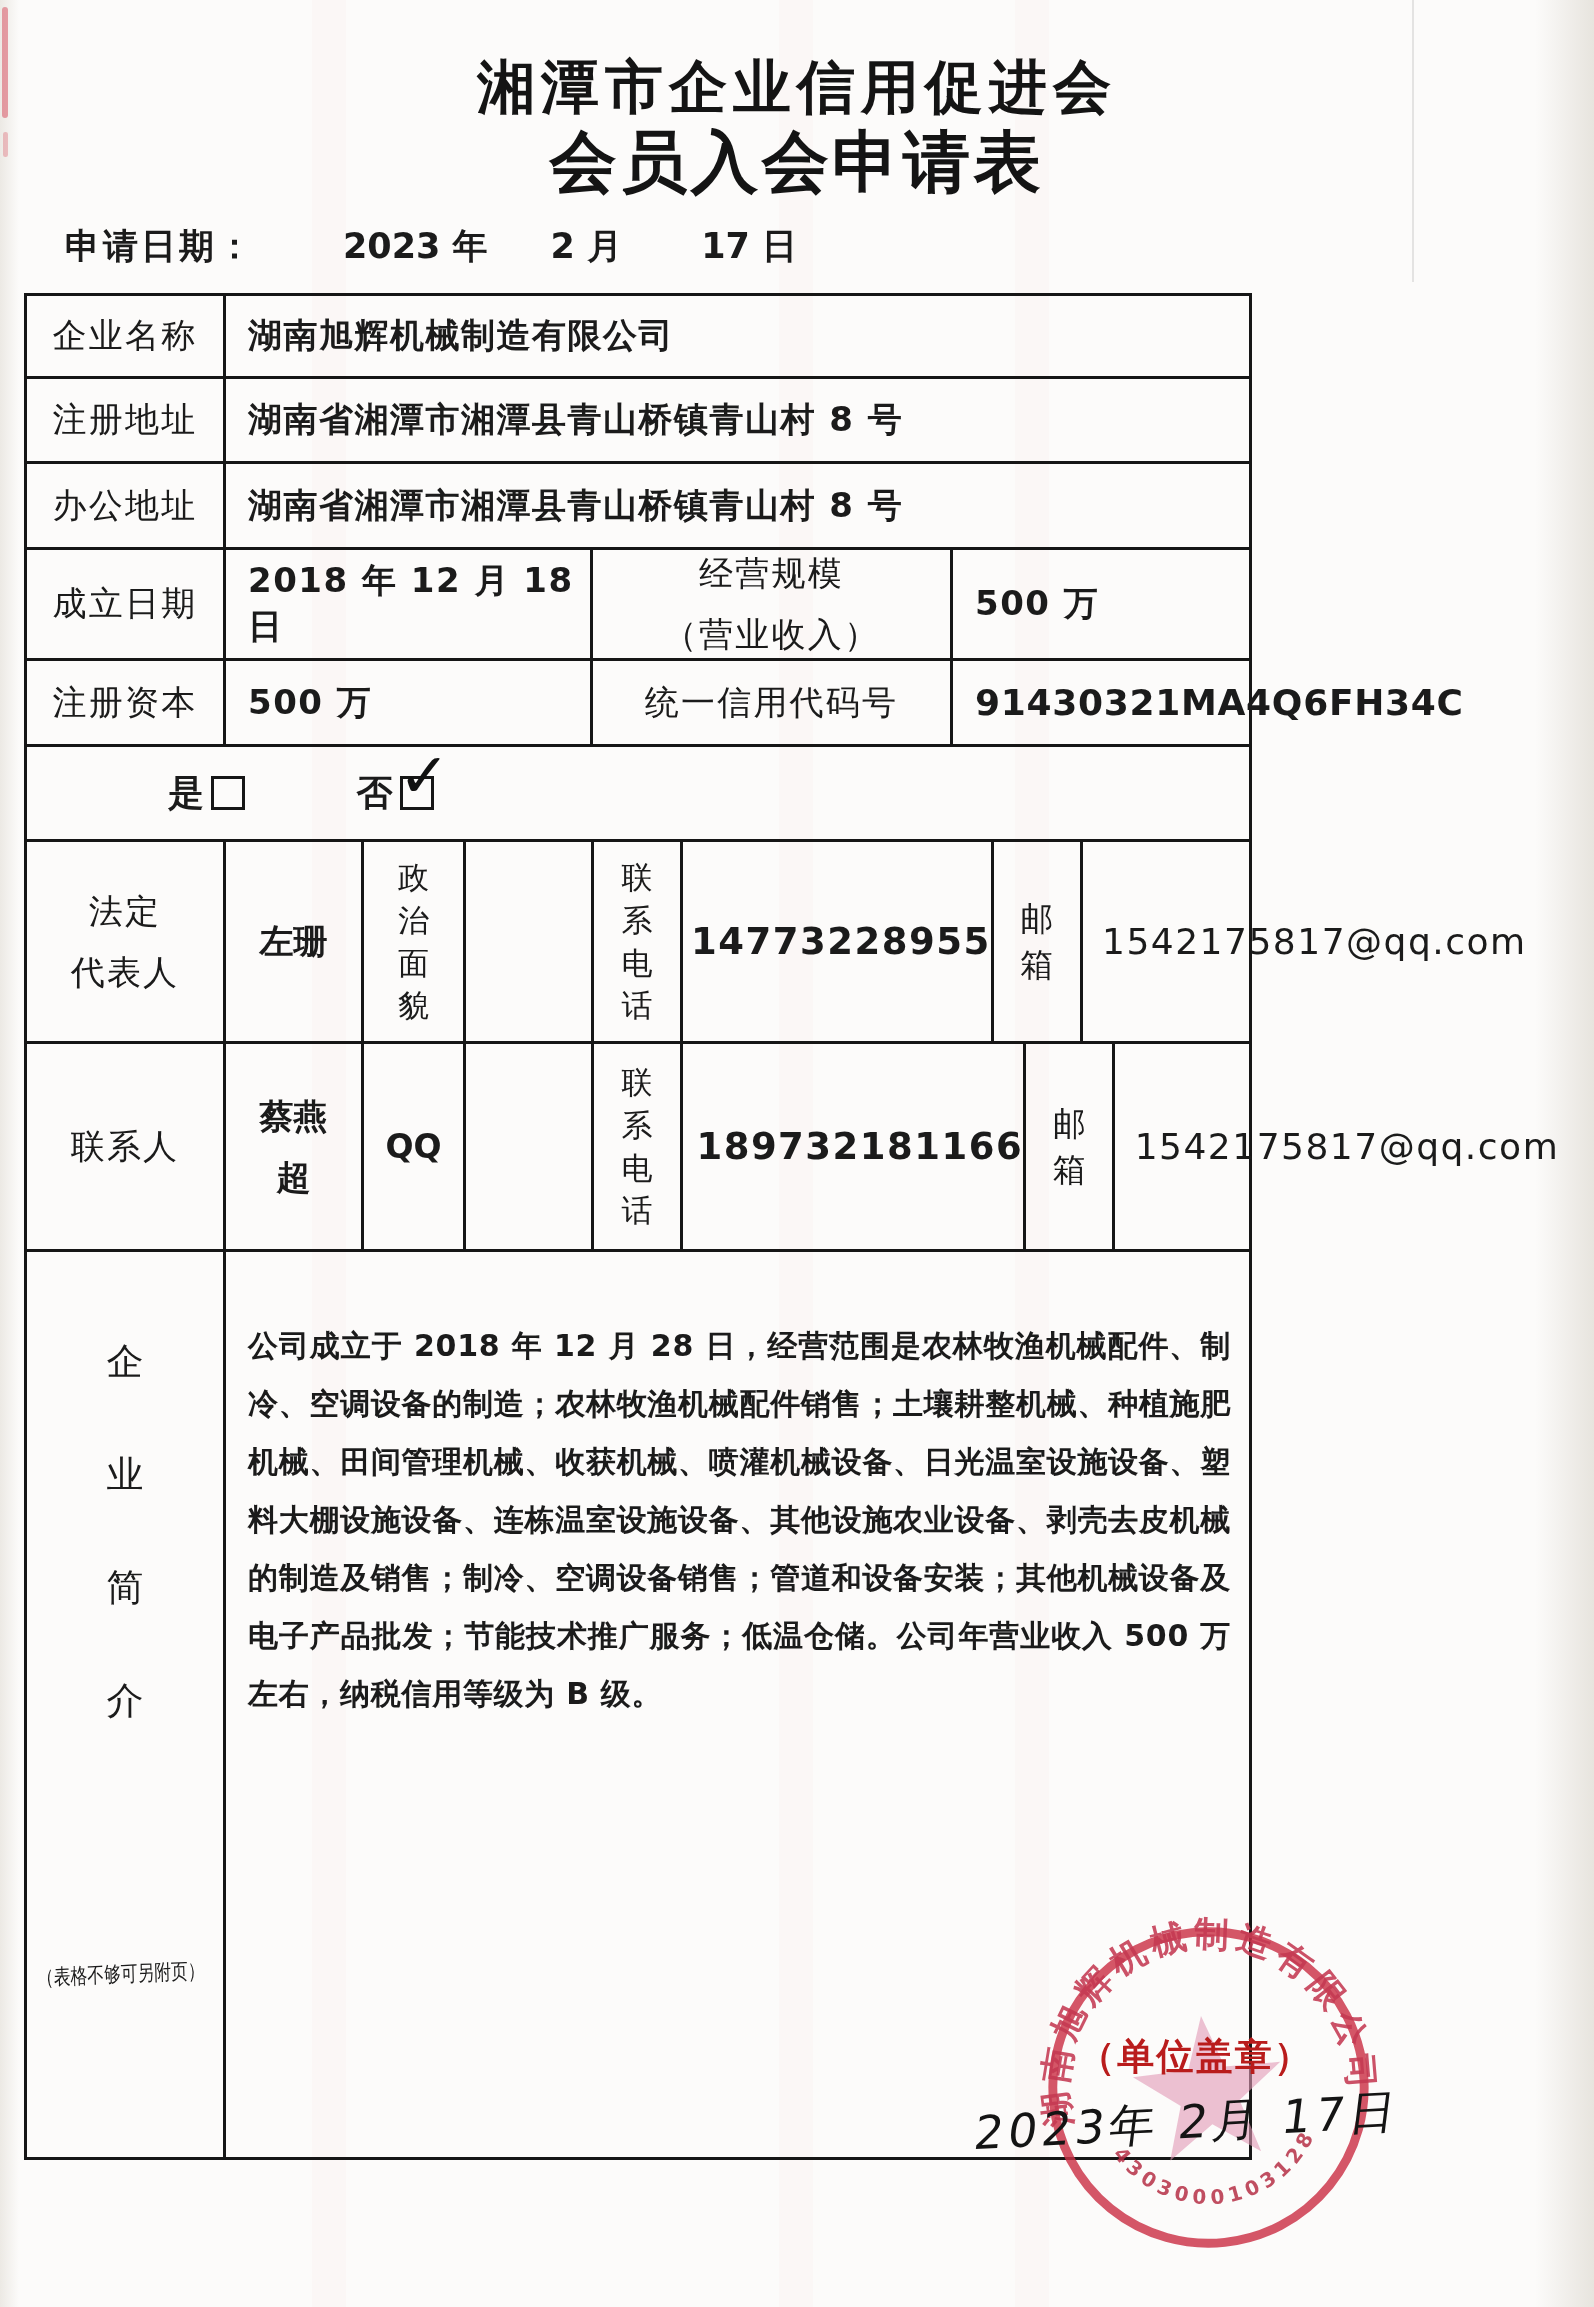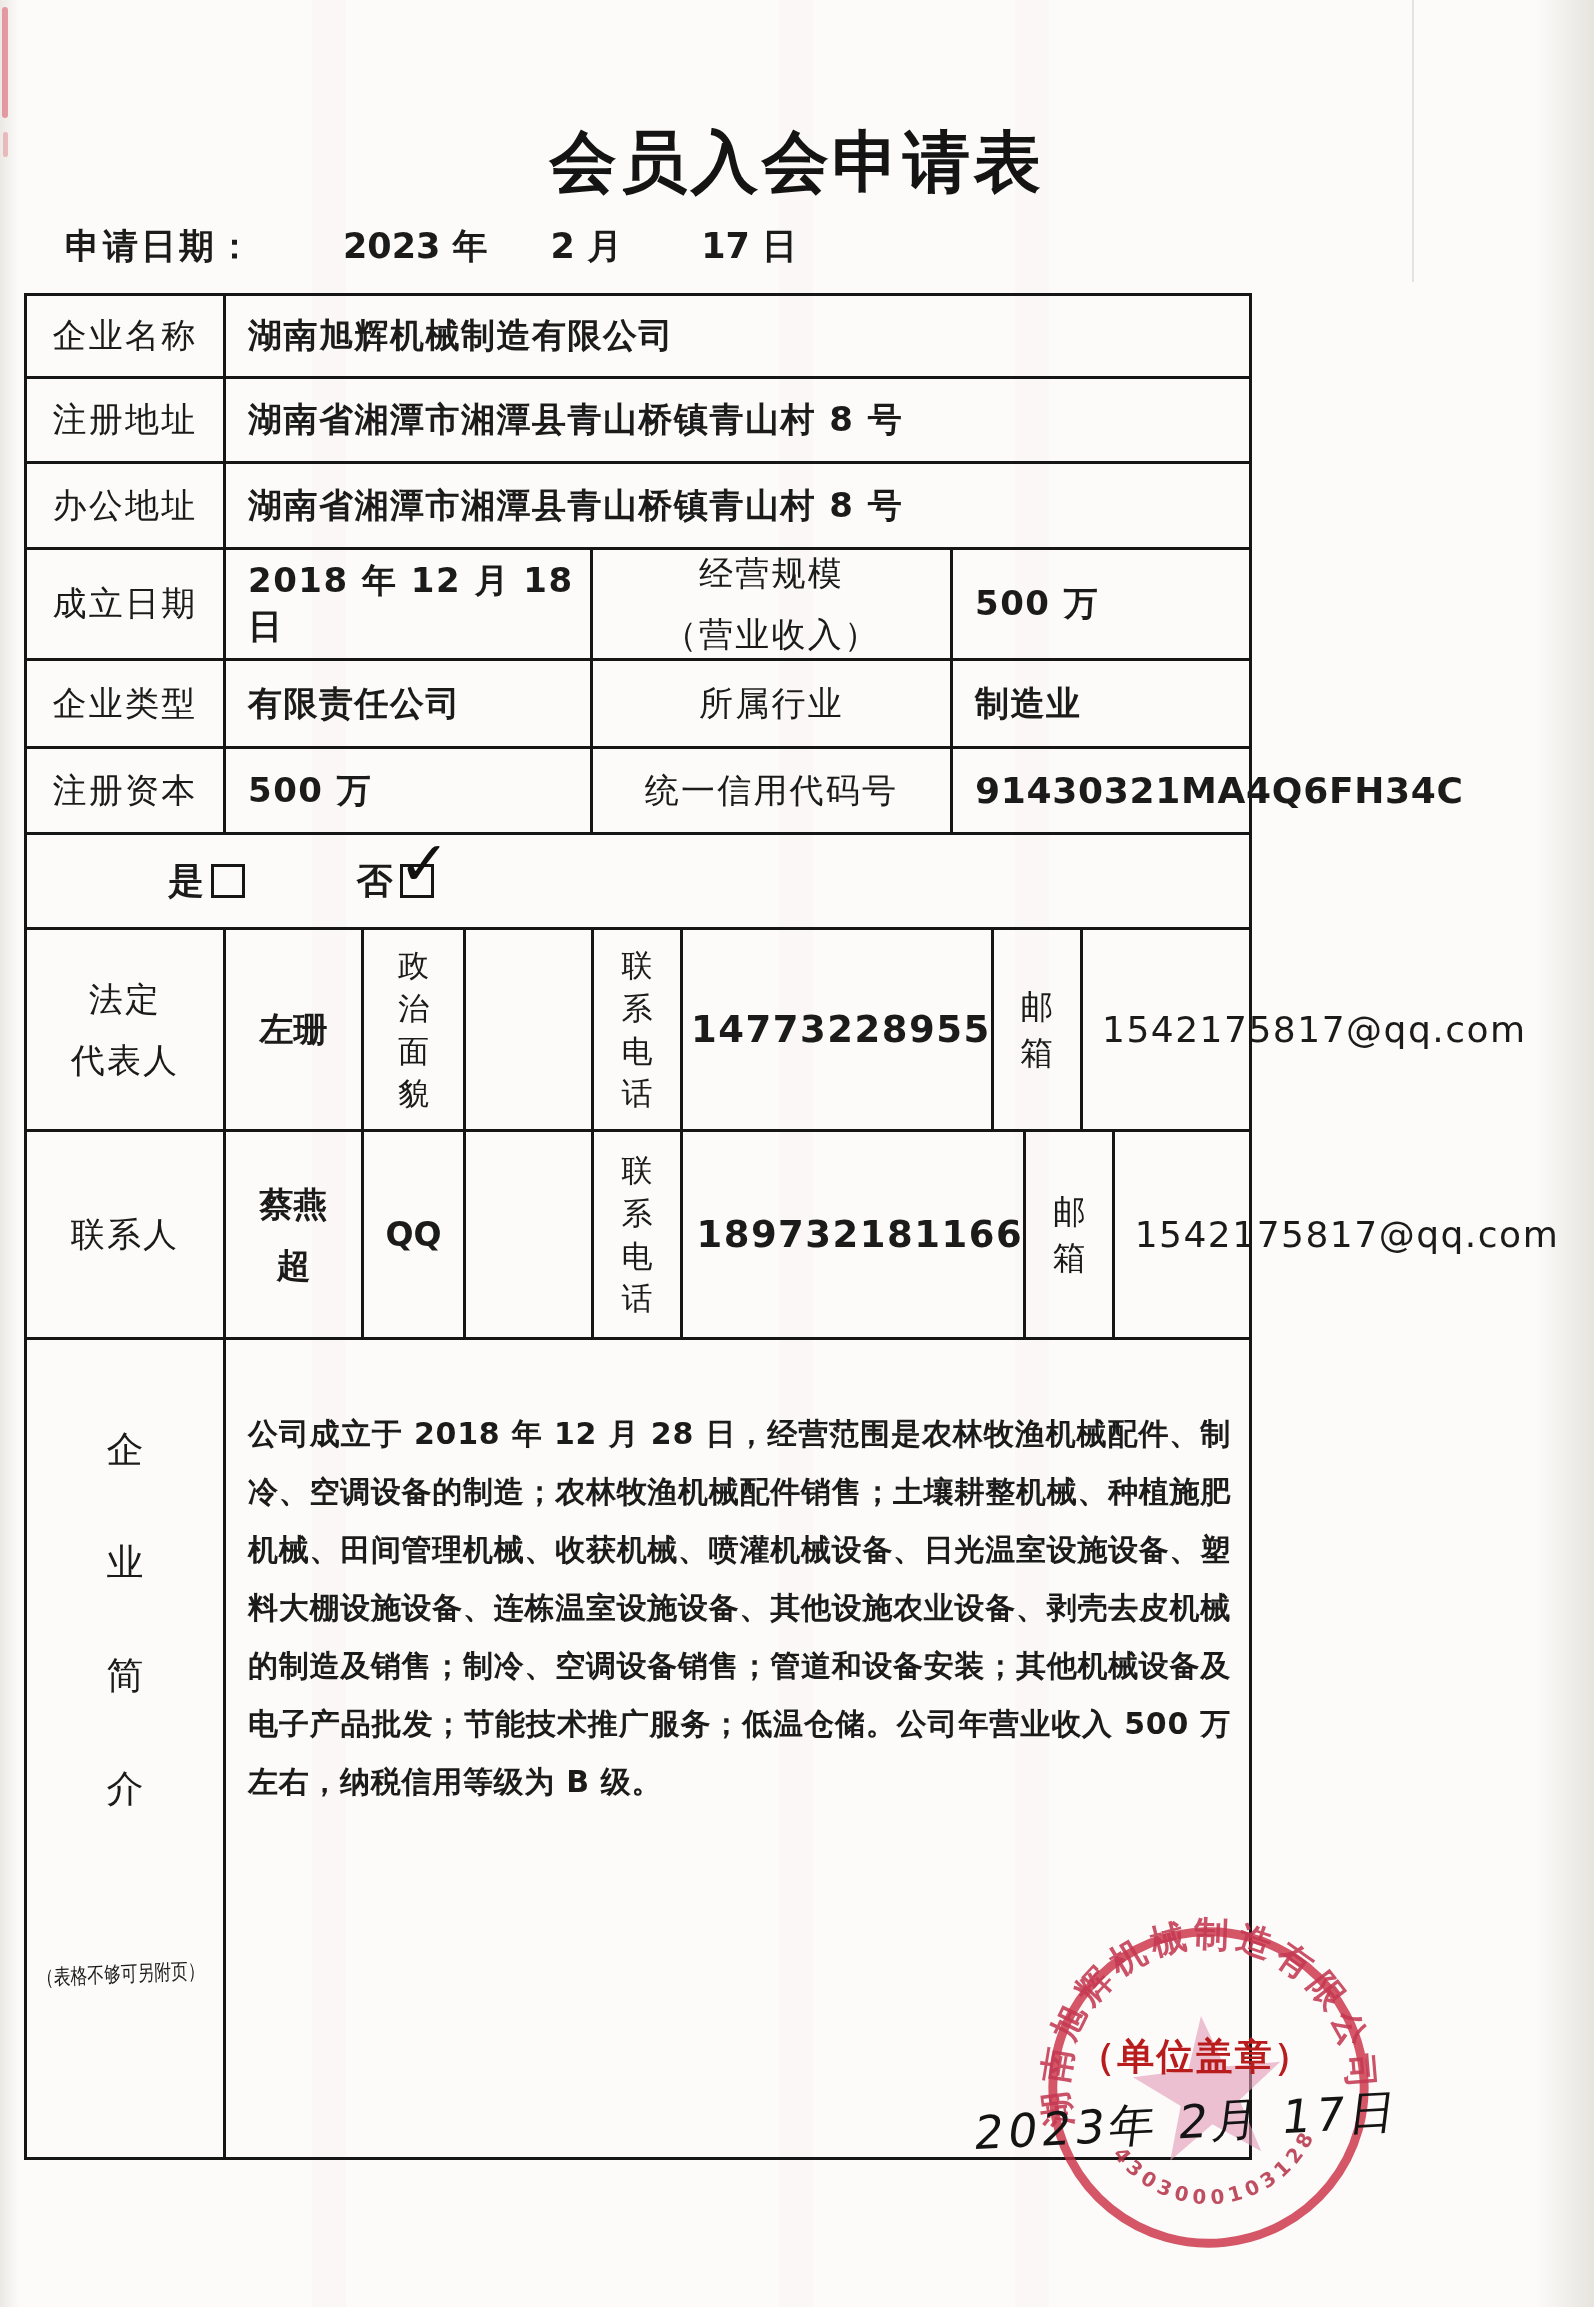--- a/index.html
+++ b/index.html
@@ -86,6 +86,7 @@
   <div class="scan-stripe" style="left:779px"></div>
   <div class="scan-stripe" style="left:1015px"></div>
 
+  <div class="title title1">湘潭市企业信用促进会</div>
   <div class="title title2">会员入会申请表</div>
 
   <div class="applyline">

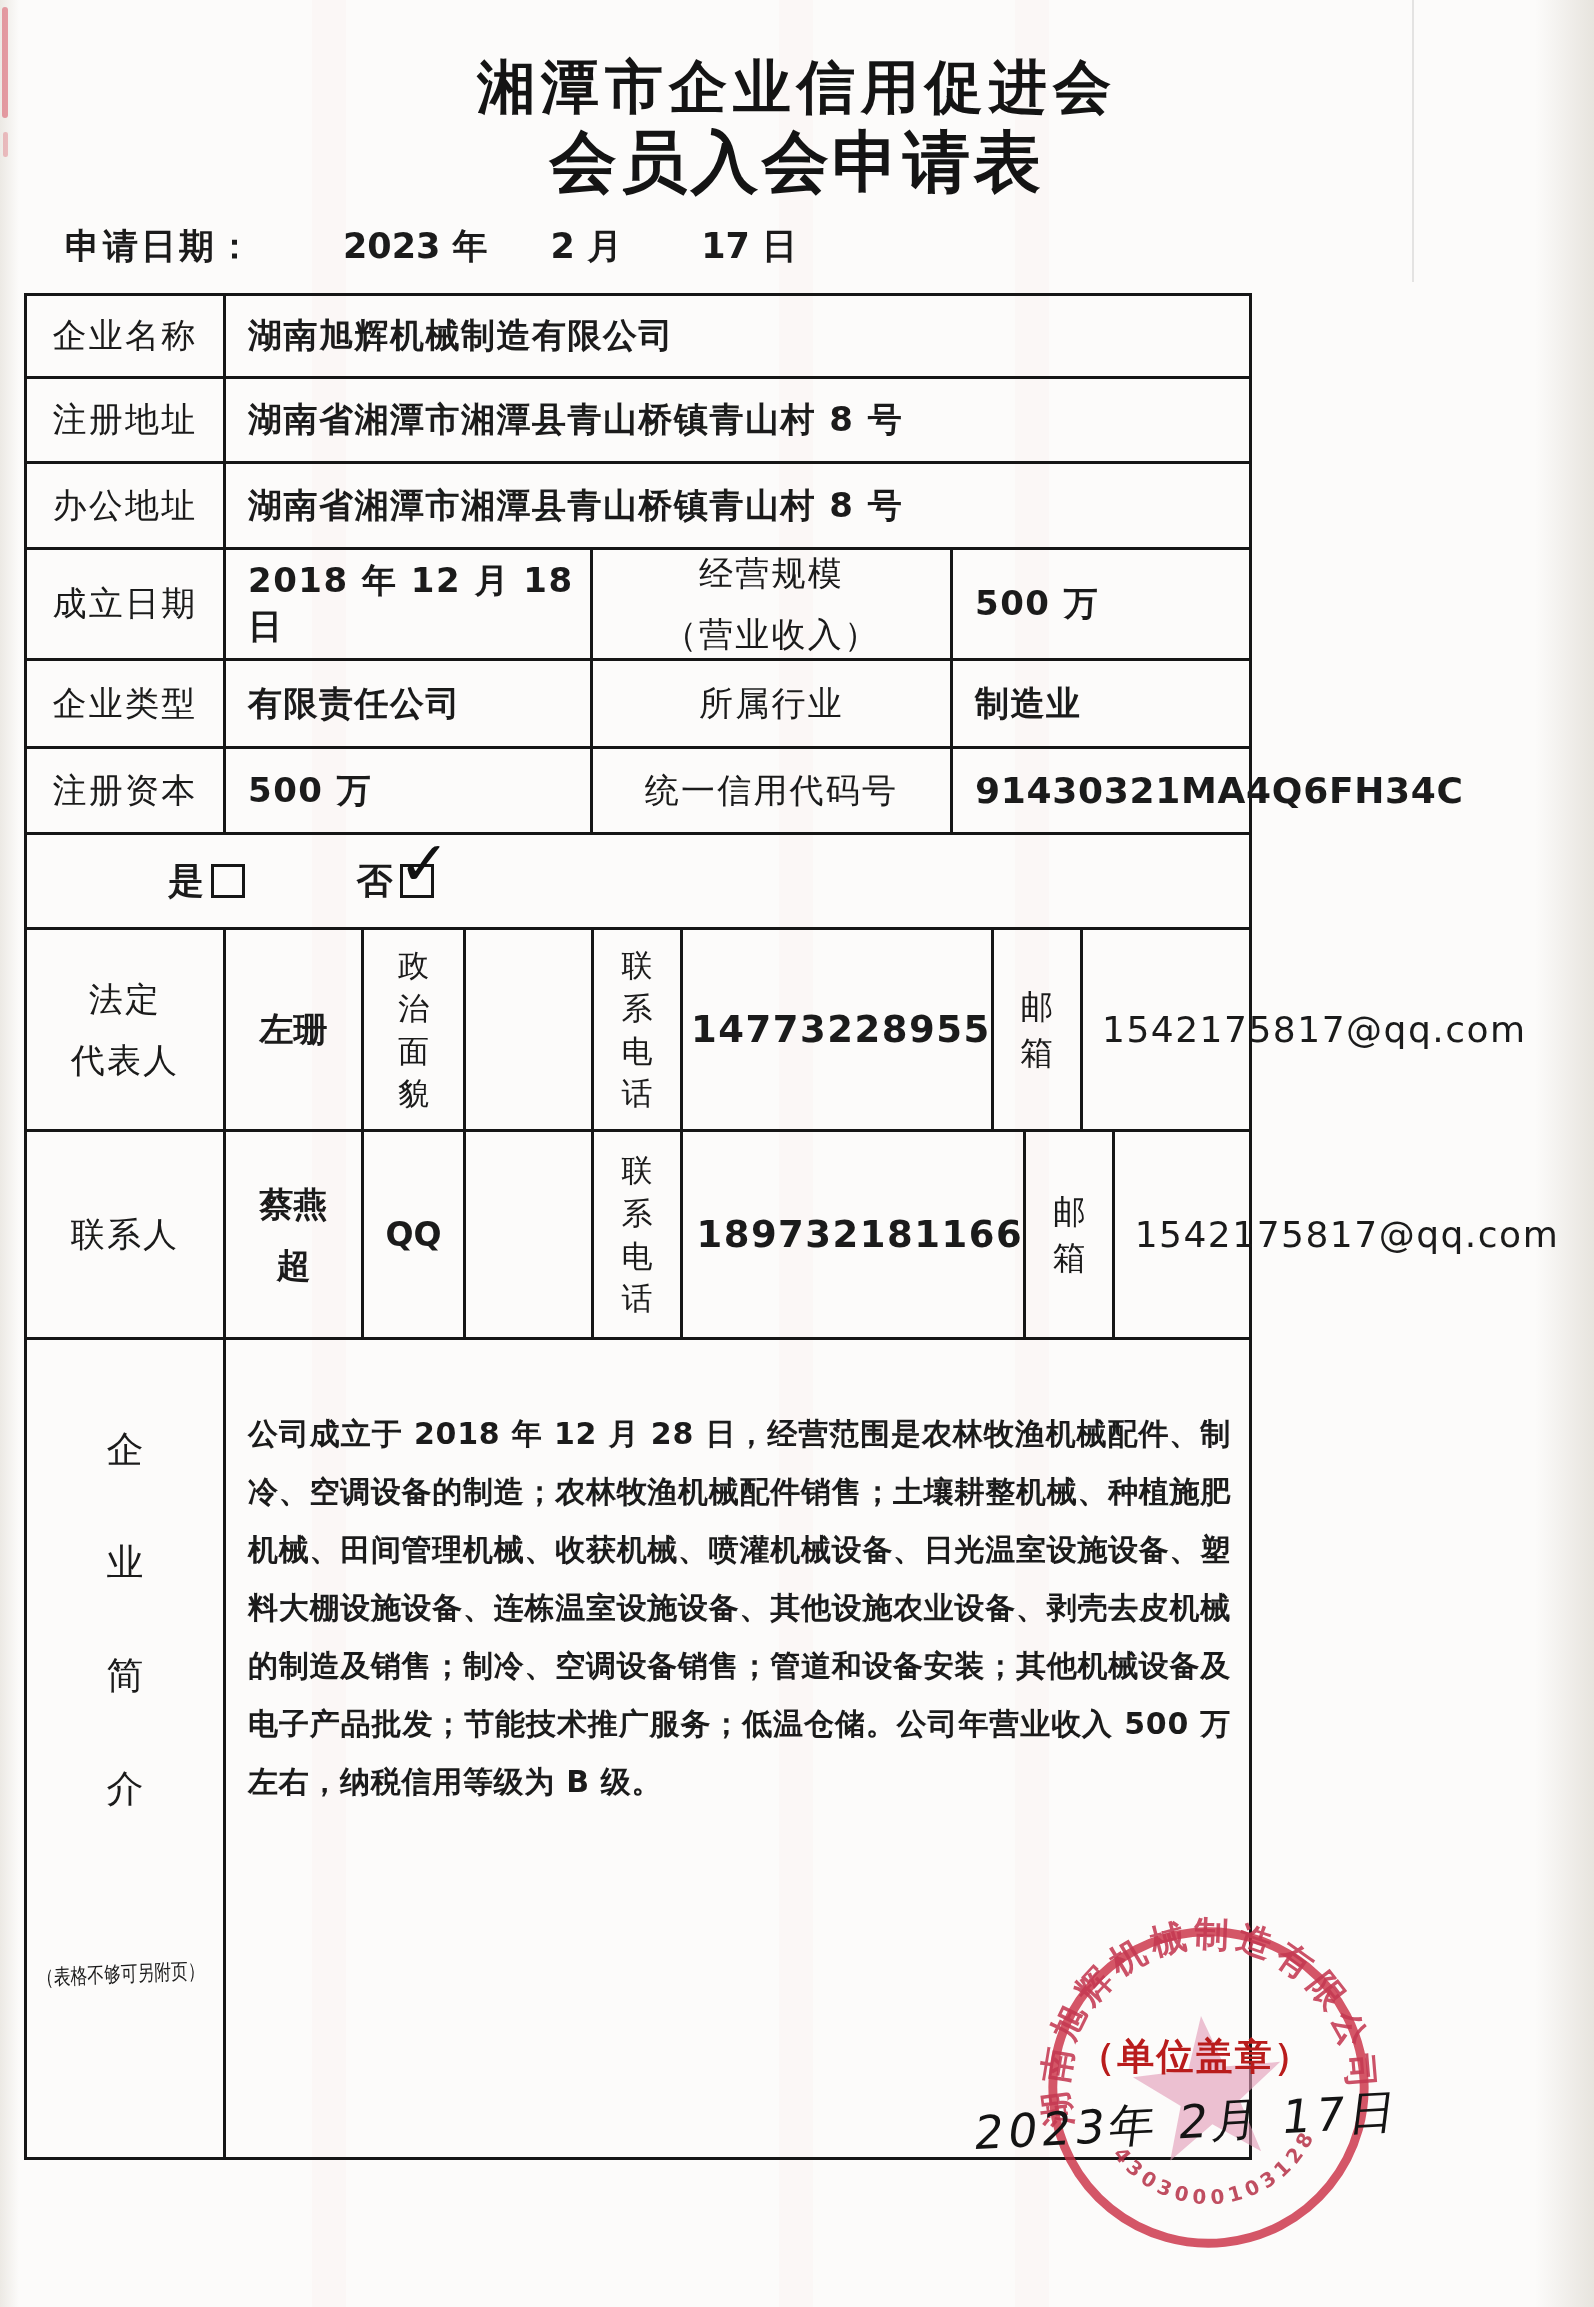--- a/index.html
+++ b/index.html
@@ -125,12 +125,6 @@
       <div class="cell valc">500 万</div>
     </div>
 
-    <div class="row r5">
-      <div class="cell lblc w268">企业类型</div>
-      <div class="cell valc w495">有限责任公司</div>
-      <div class="cell lblc w485">所属行业</div>
-      <div class="cell valc">制造业</div>
-    </div>
 
     <div class="row r6">
       <div class="cell lblc w268">注册资本</div>

